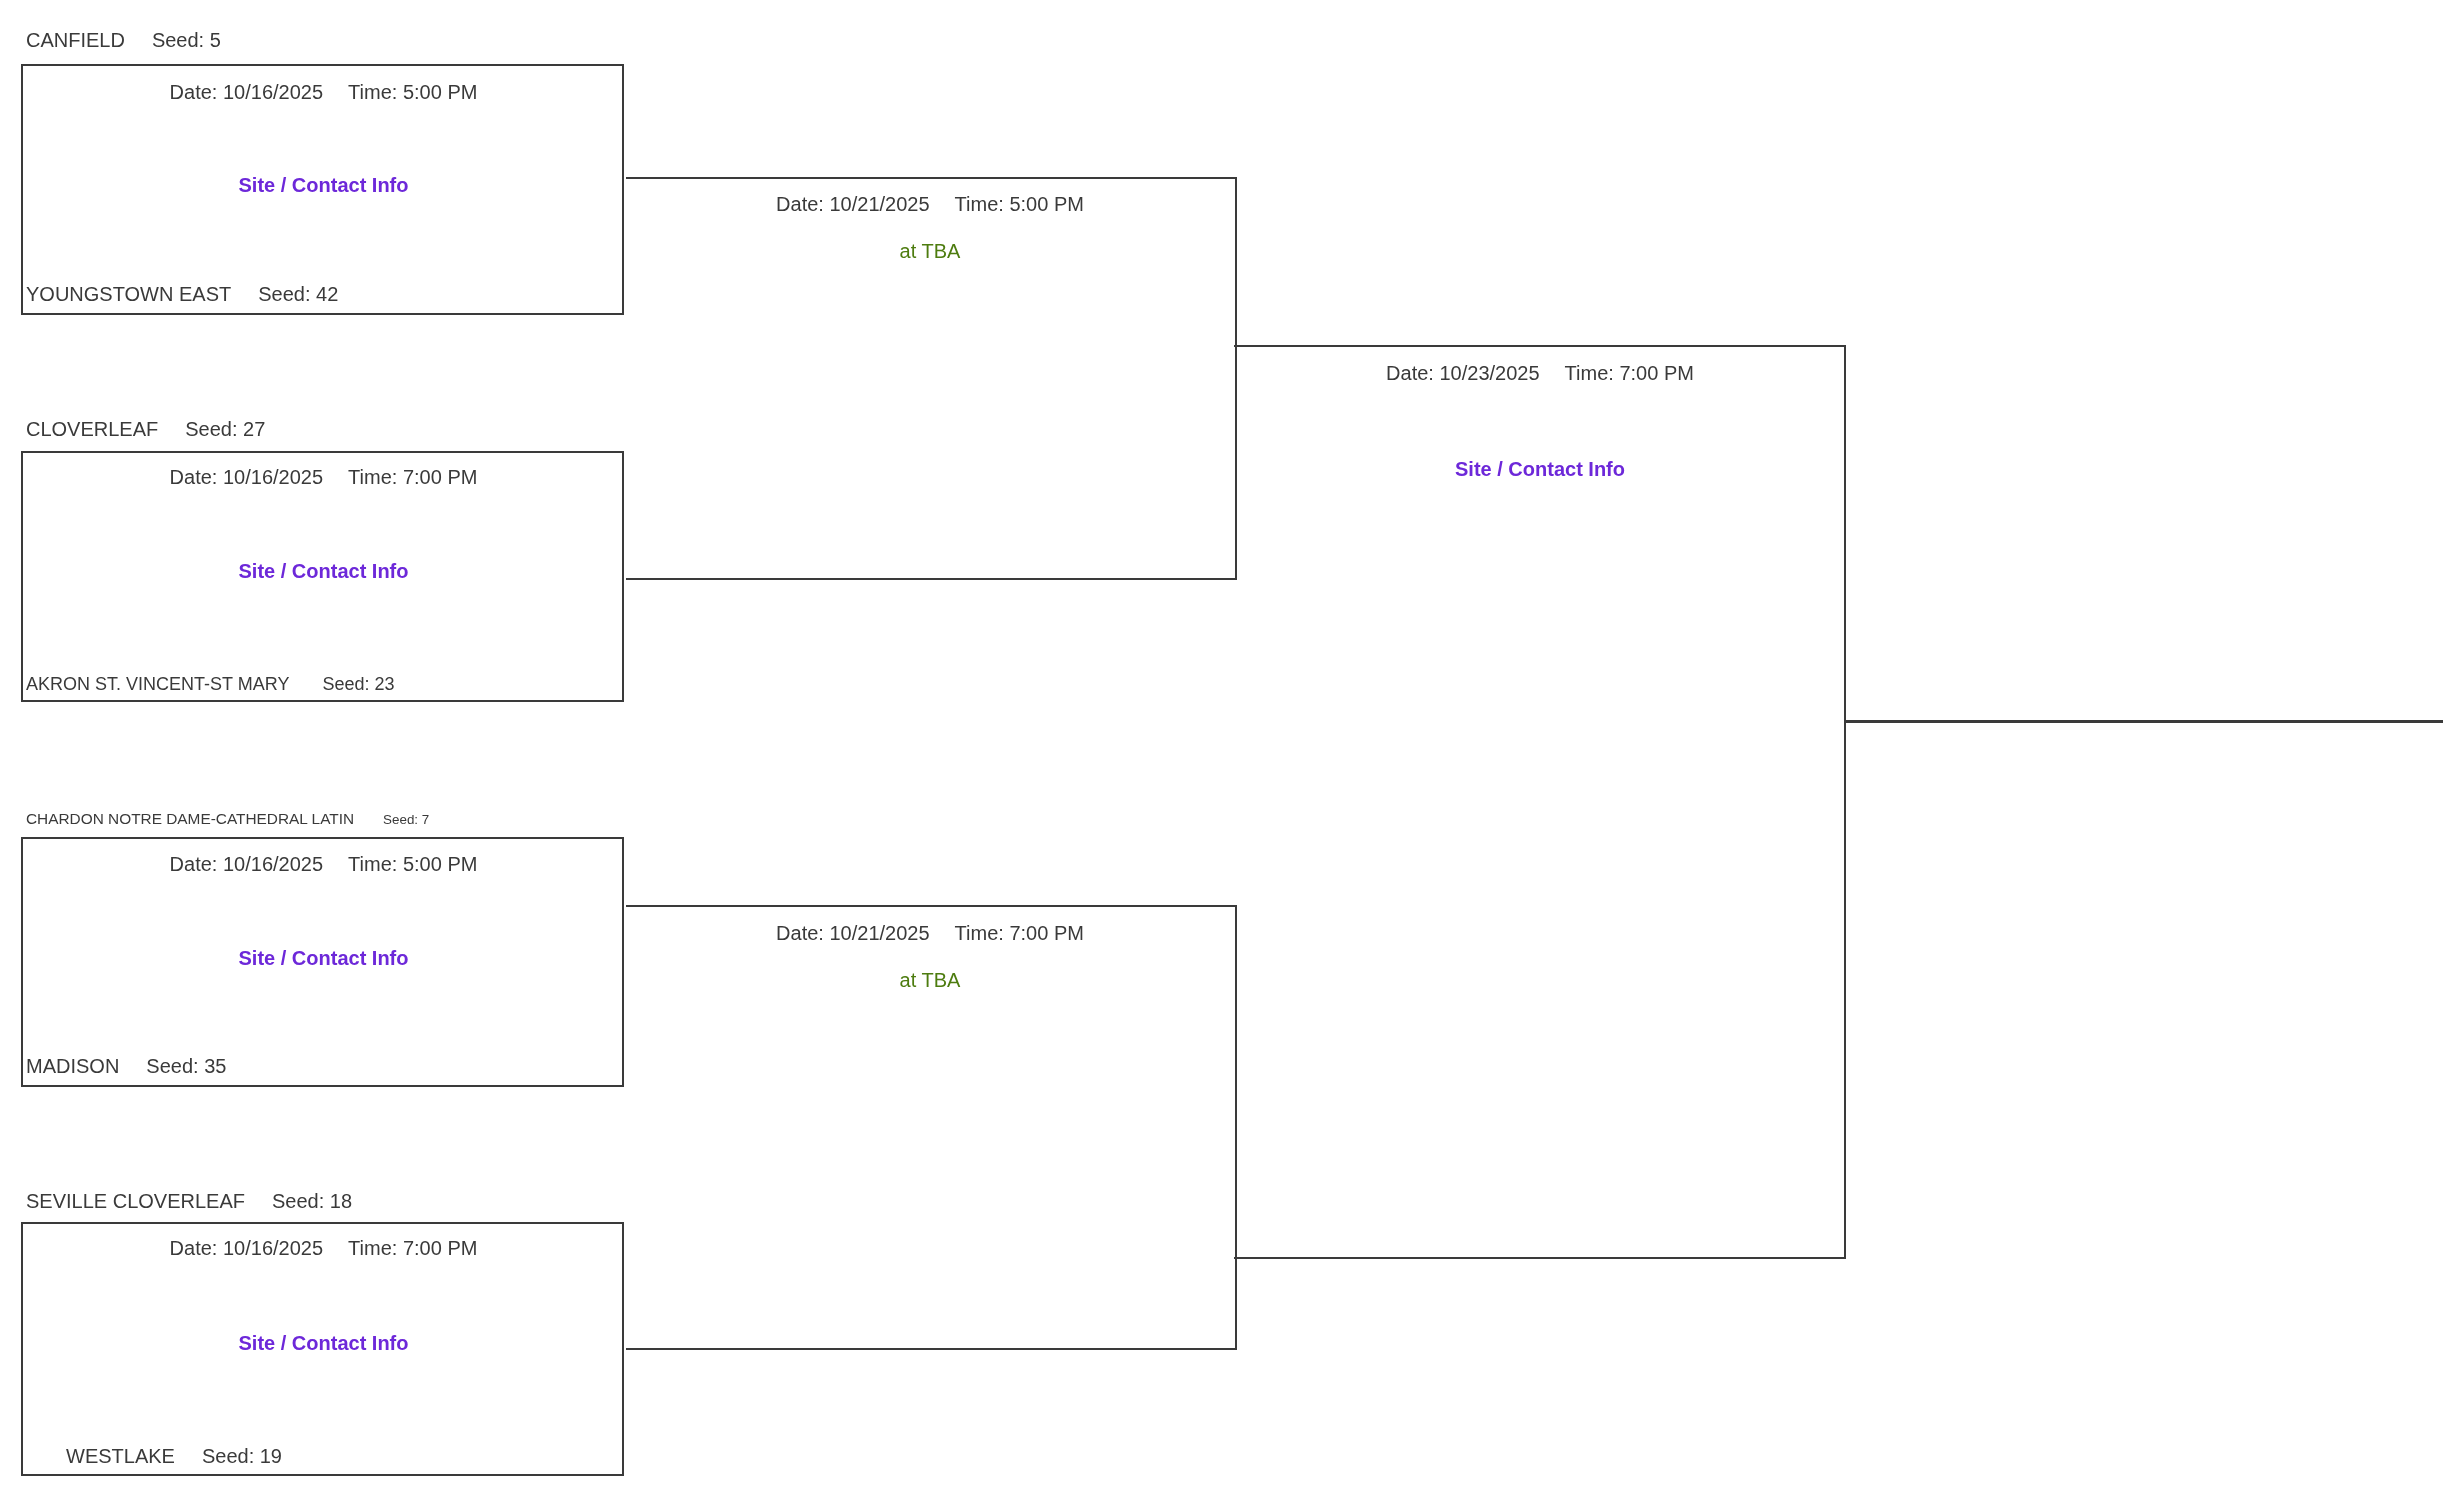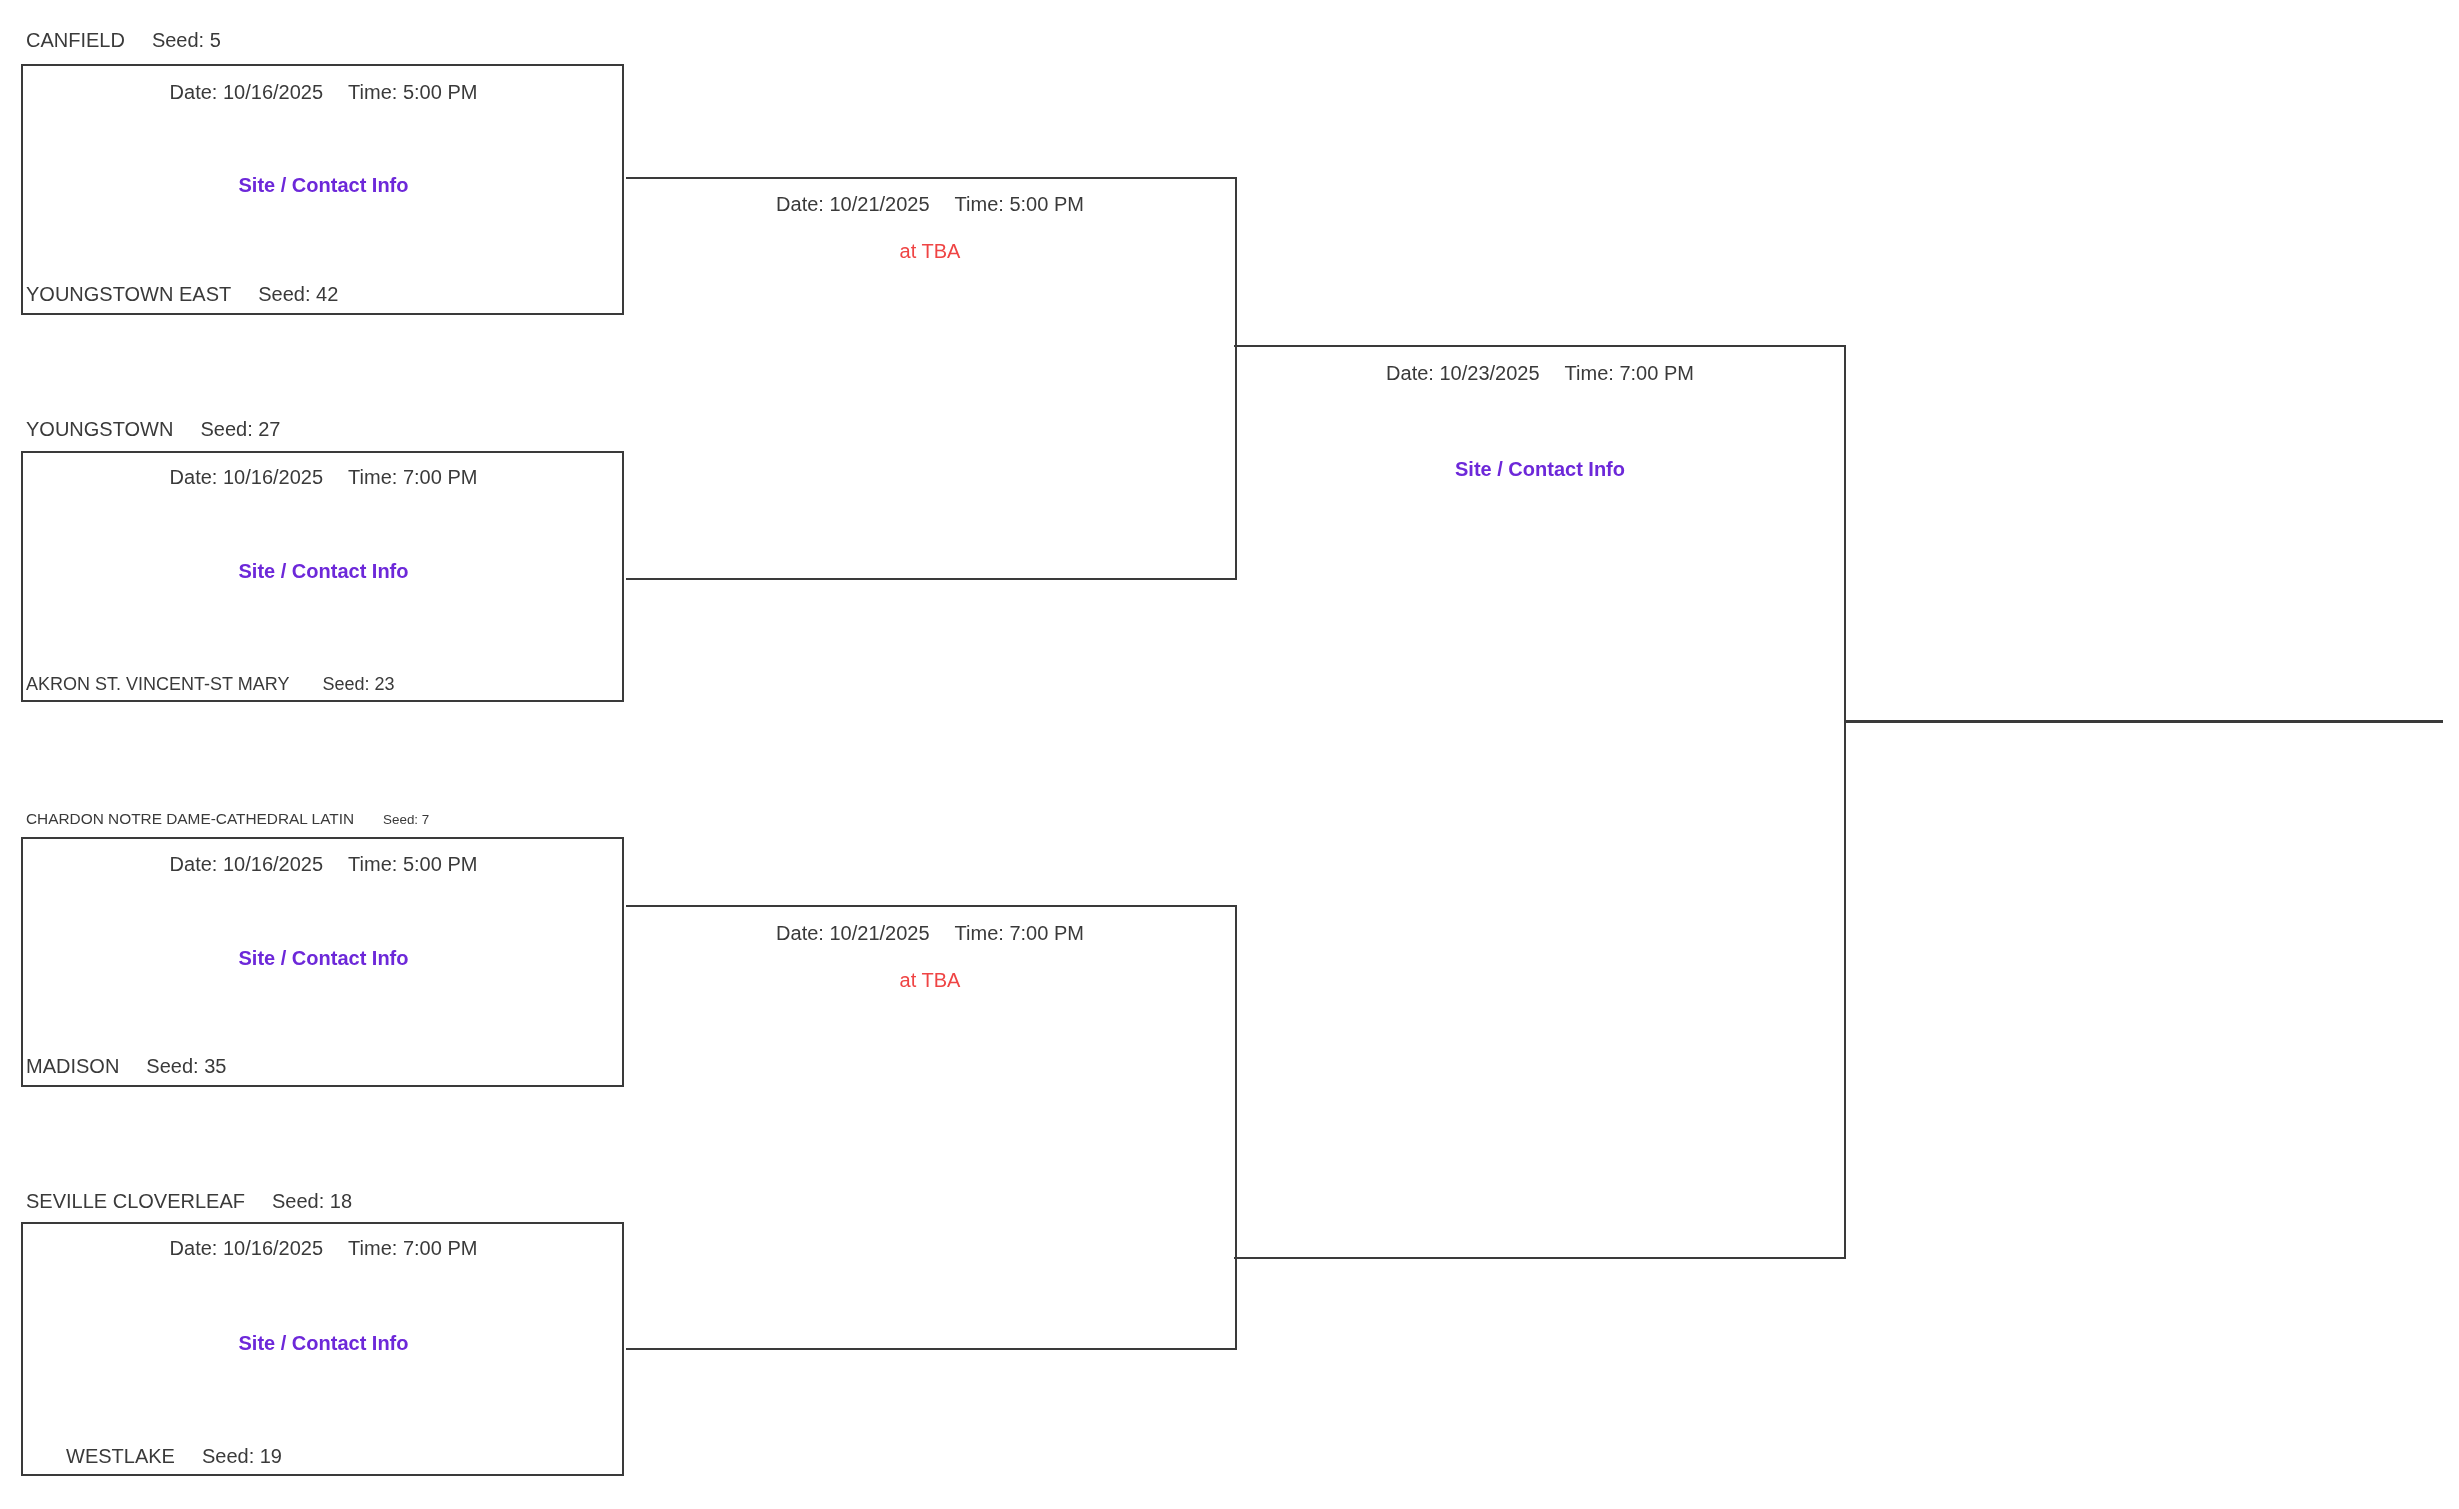--- a/index.html
+++ b/index.html
@@ -84,7 +84,7 @@
     justify-content: center;
     font-size: 20px;
     line-height: 25px;
-    color: #ef4444;
+    color: #4d7c0f;
     white-space: nowrap;
     text-align: center;
   }

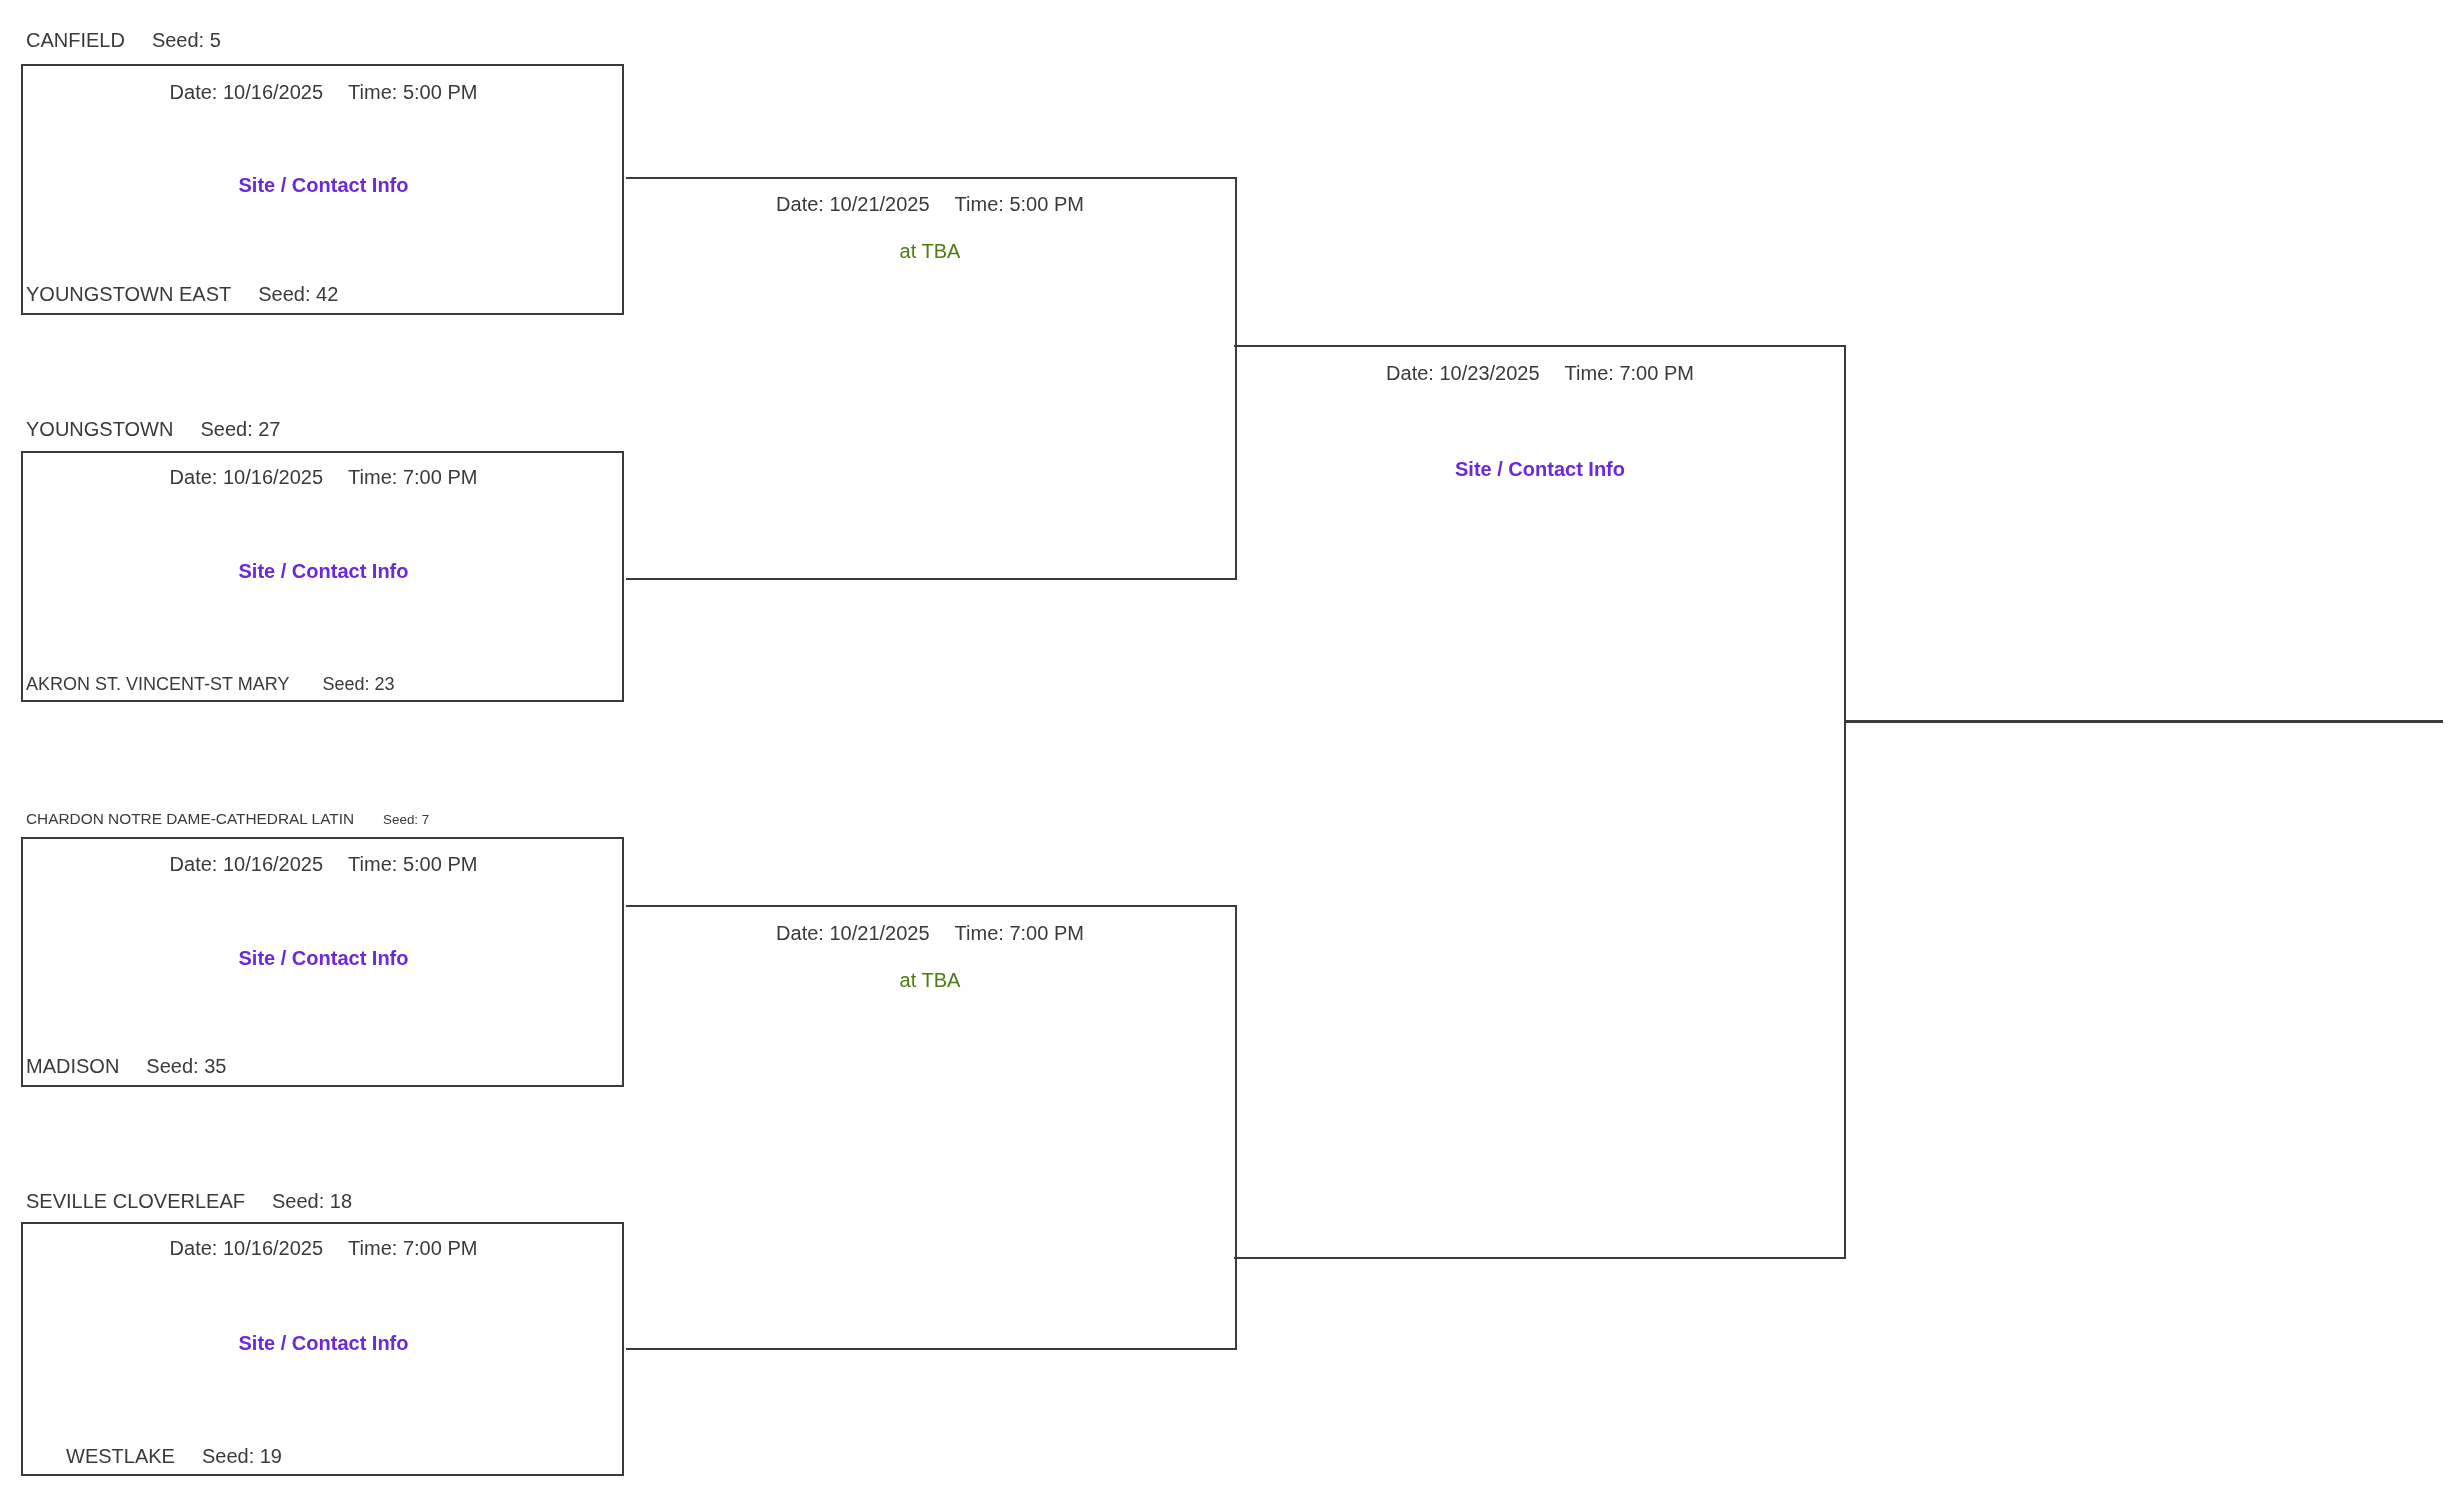--- a/index.html
+++ b/index.html
@@ -120,7 +120,7 @@
     <span class="seed">Seed: 42</span>
   </div>
   <div class="team" style="top:417px;">
-    <span class="name">YOUNGSTOWN</span>
+    <span class="name">CLOVERLEAF</span>
     <span class="seed">Seed: 27</span>
   </div>
   <div class="team team--mid" style="top:672px;">

